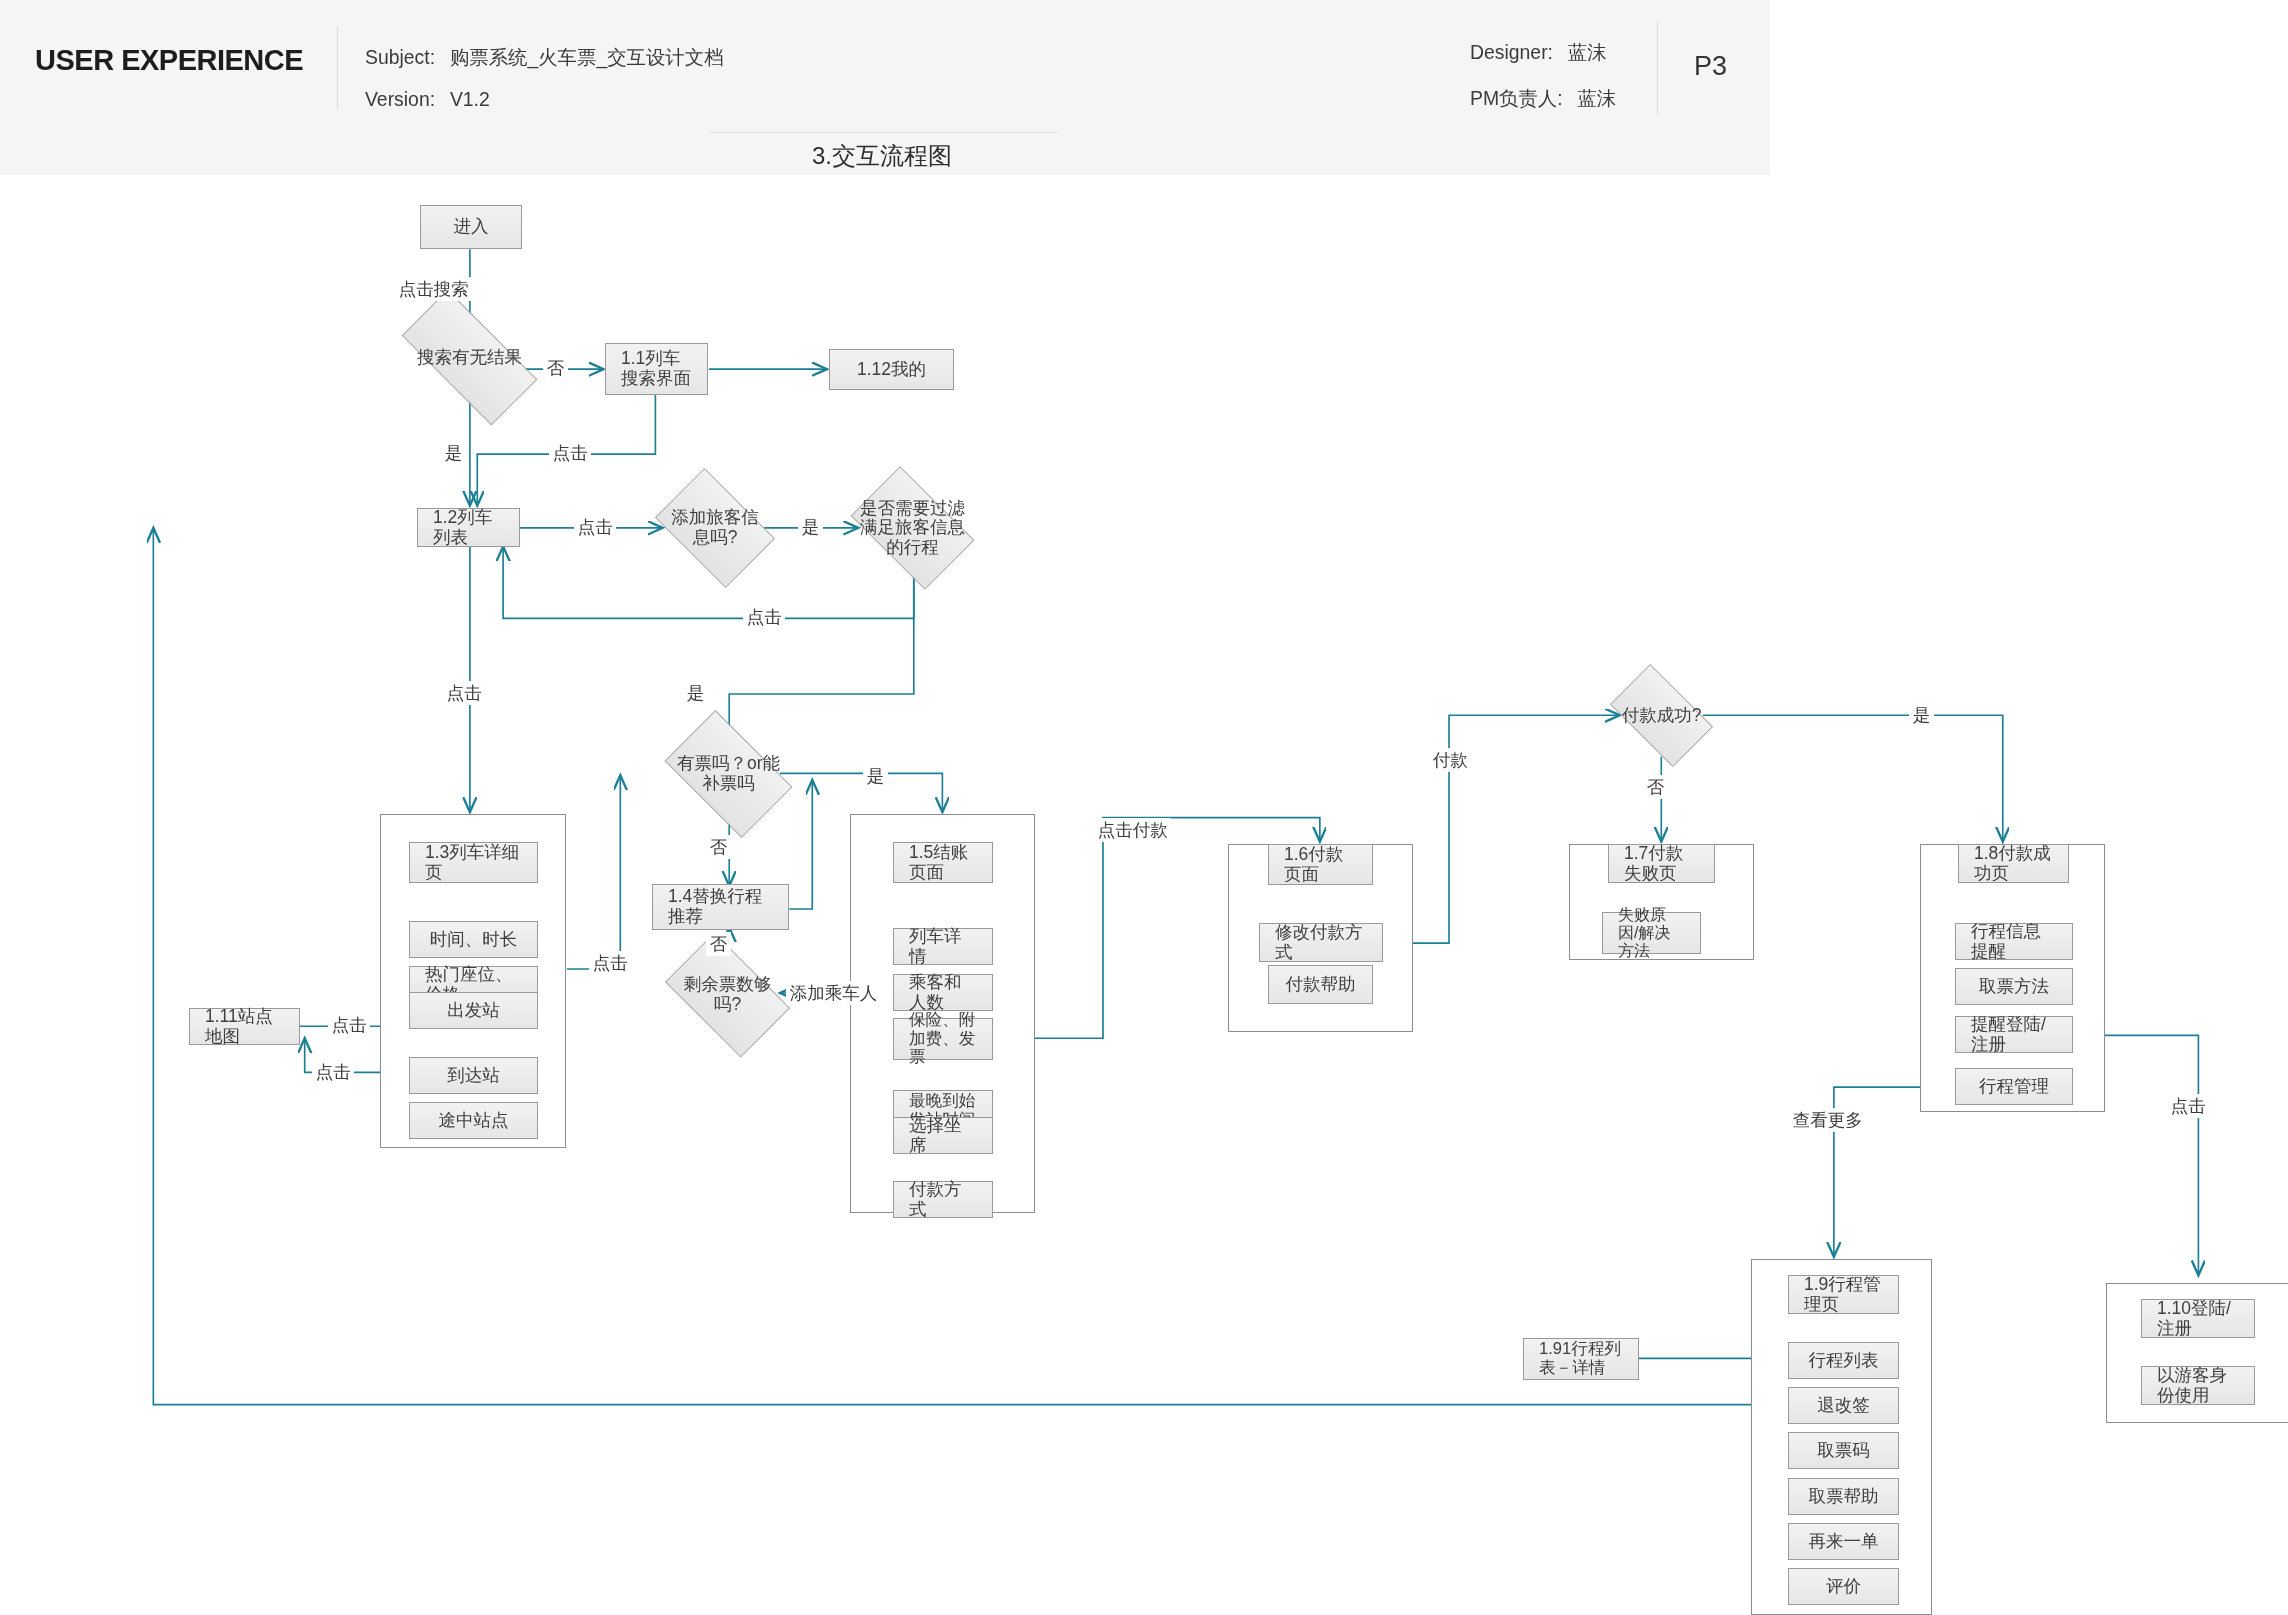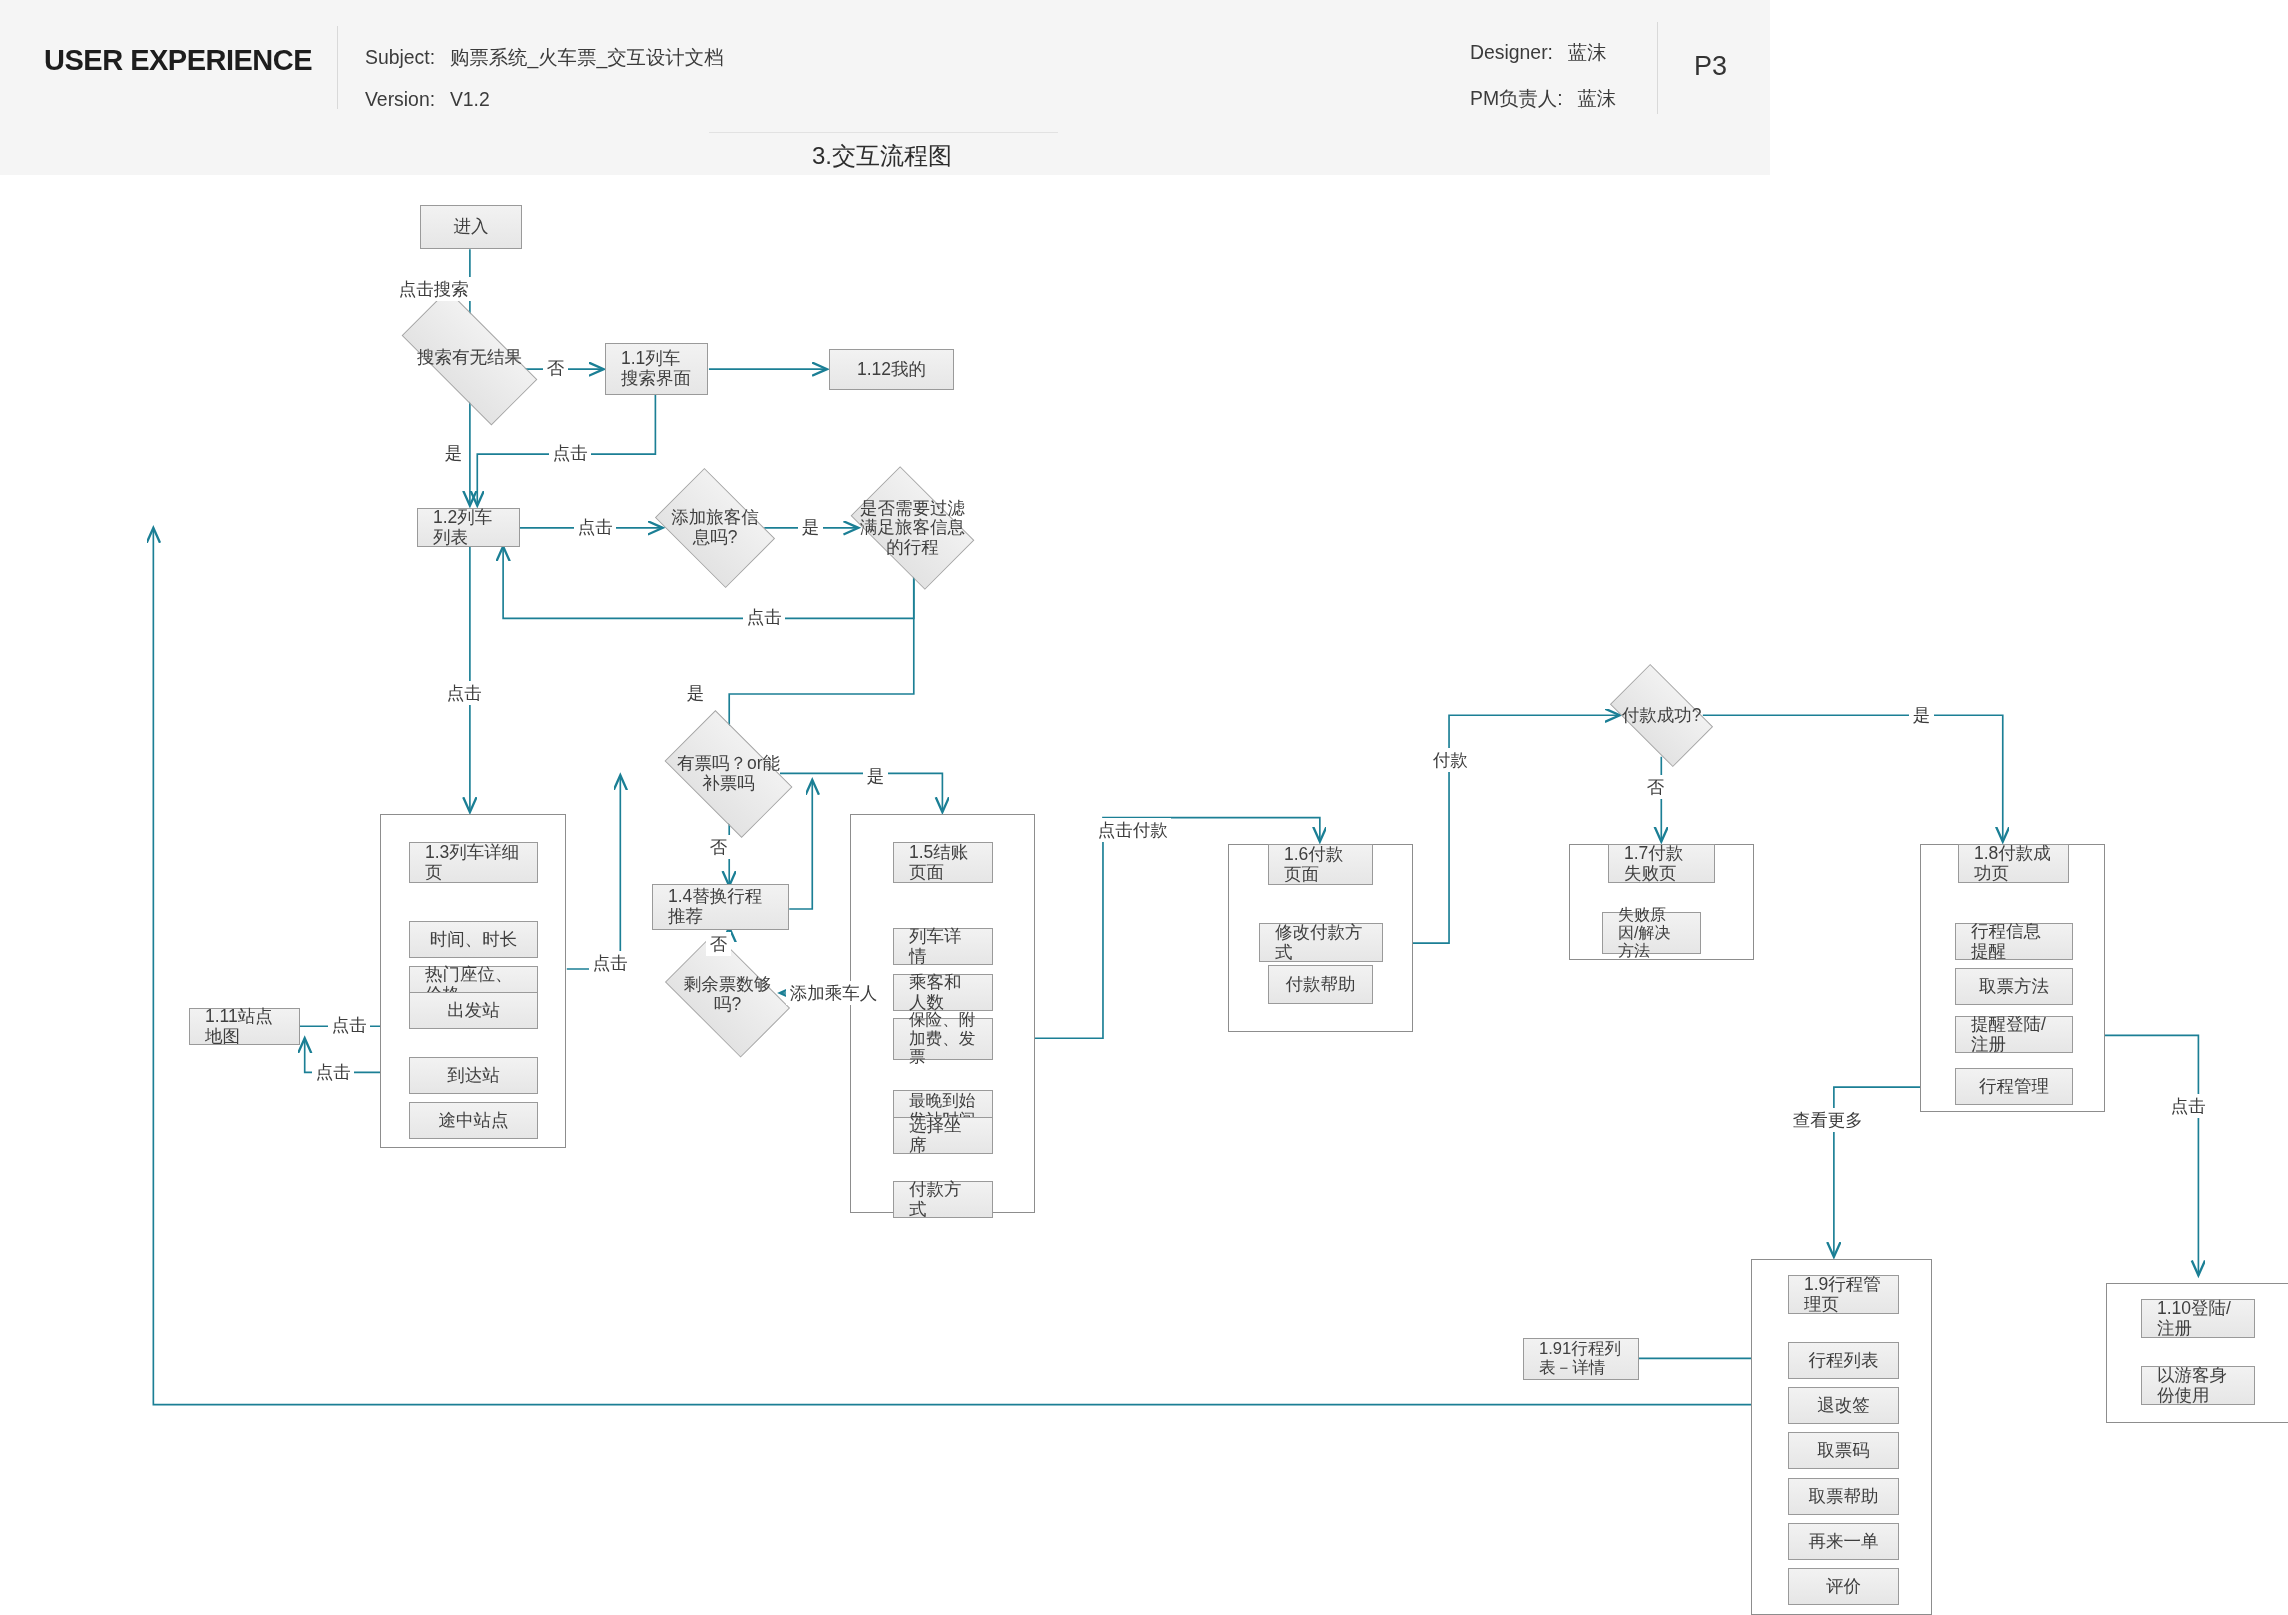--- a/index.html
+++ b/index.html
@@ -19,7 +19,6 @@
     position:absolute;left:35px;top:44px;
     font-size:29px;font-weight:bold;letter-spacing:-0.5px;color:#1d1d1d;
     font-family:"Liberation Sans",sans-serif;
-    margin-left:9px;
   }
   #hdr-divider-1{
     position:absolute;left:337px;top:26px;width:0.9px;height:83px;background:#d9d9d9;

